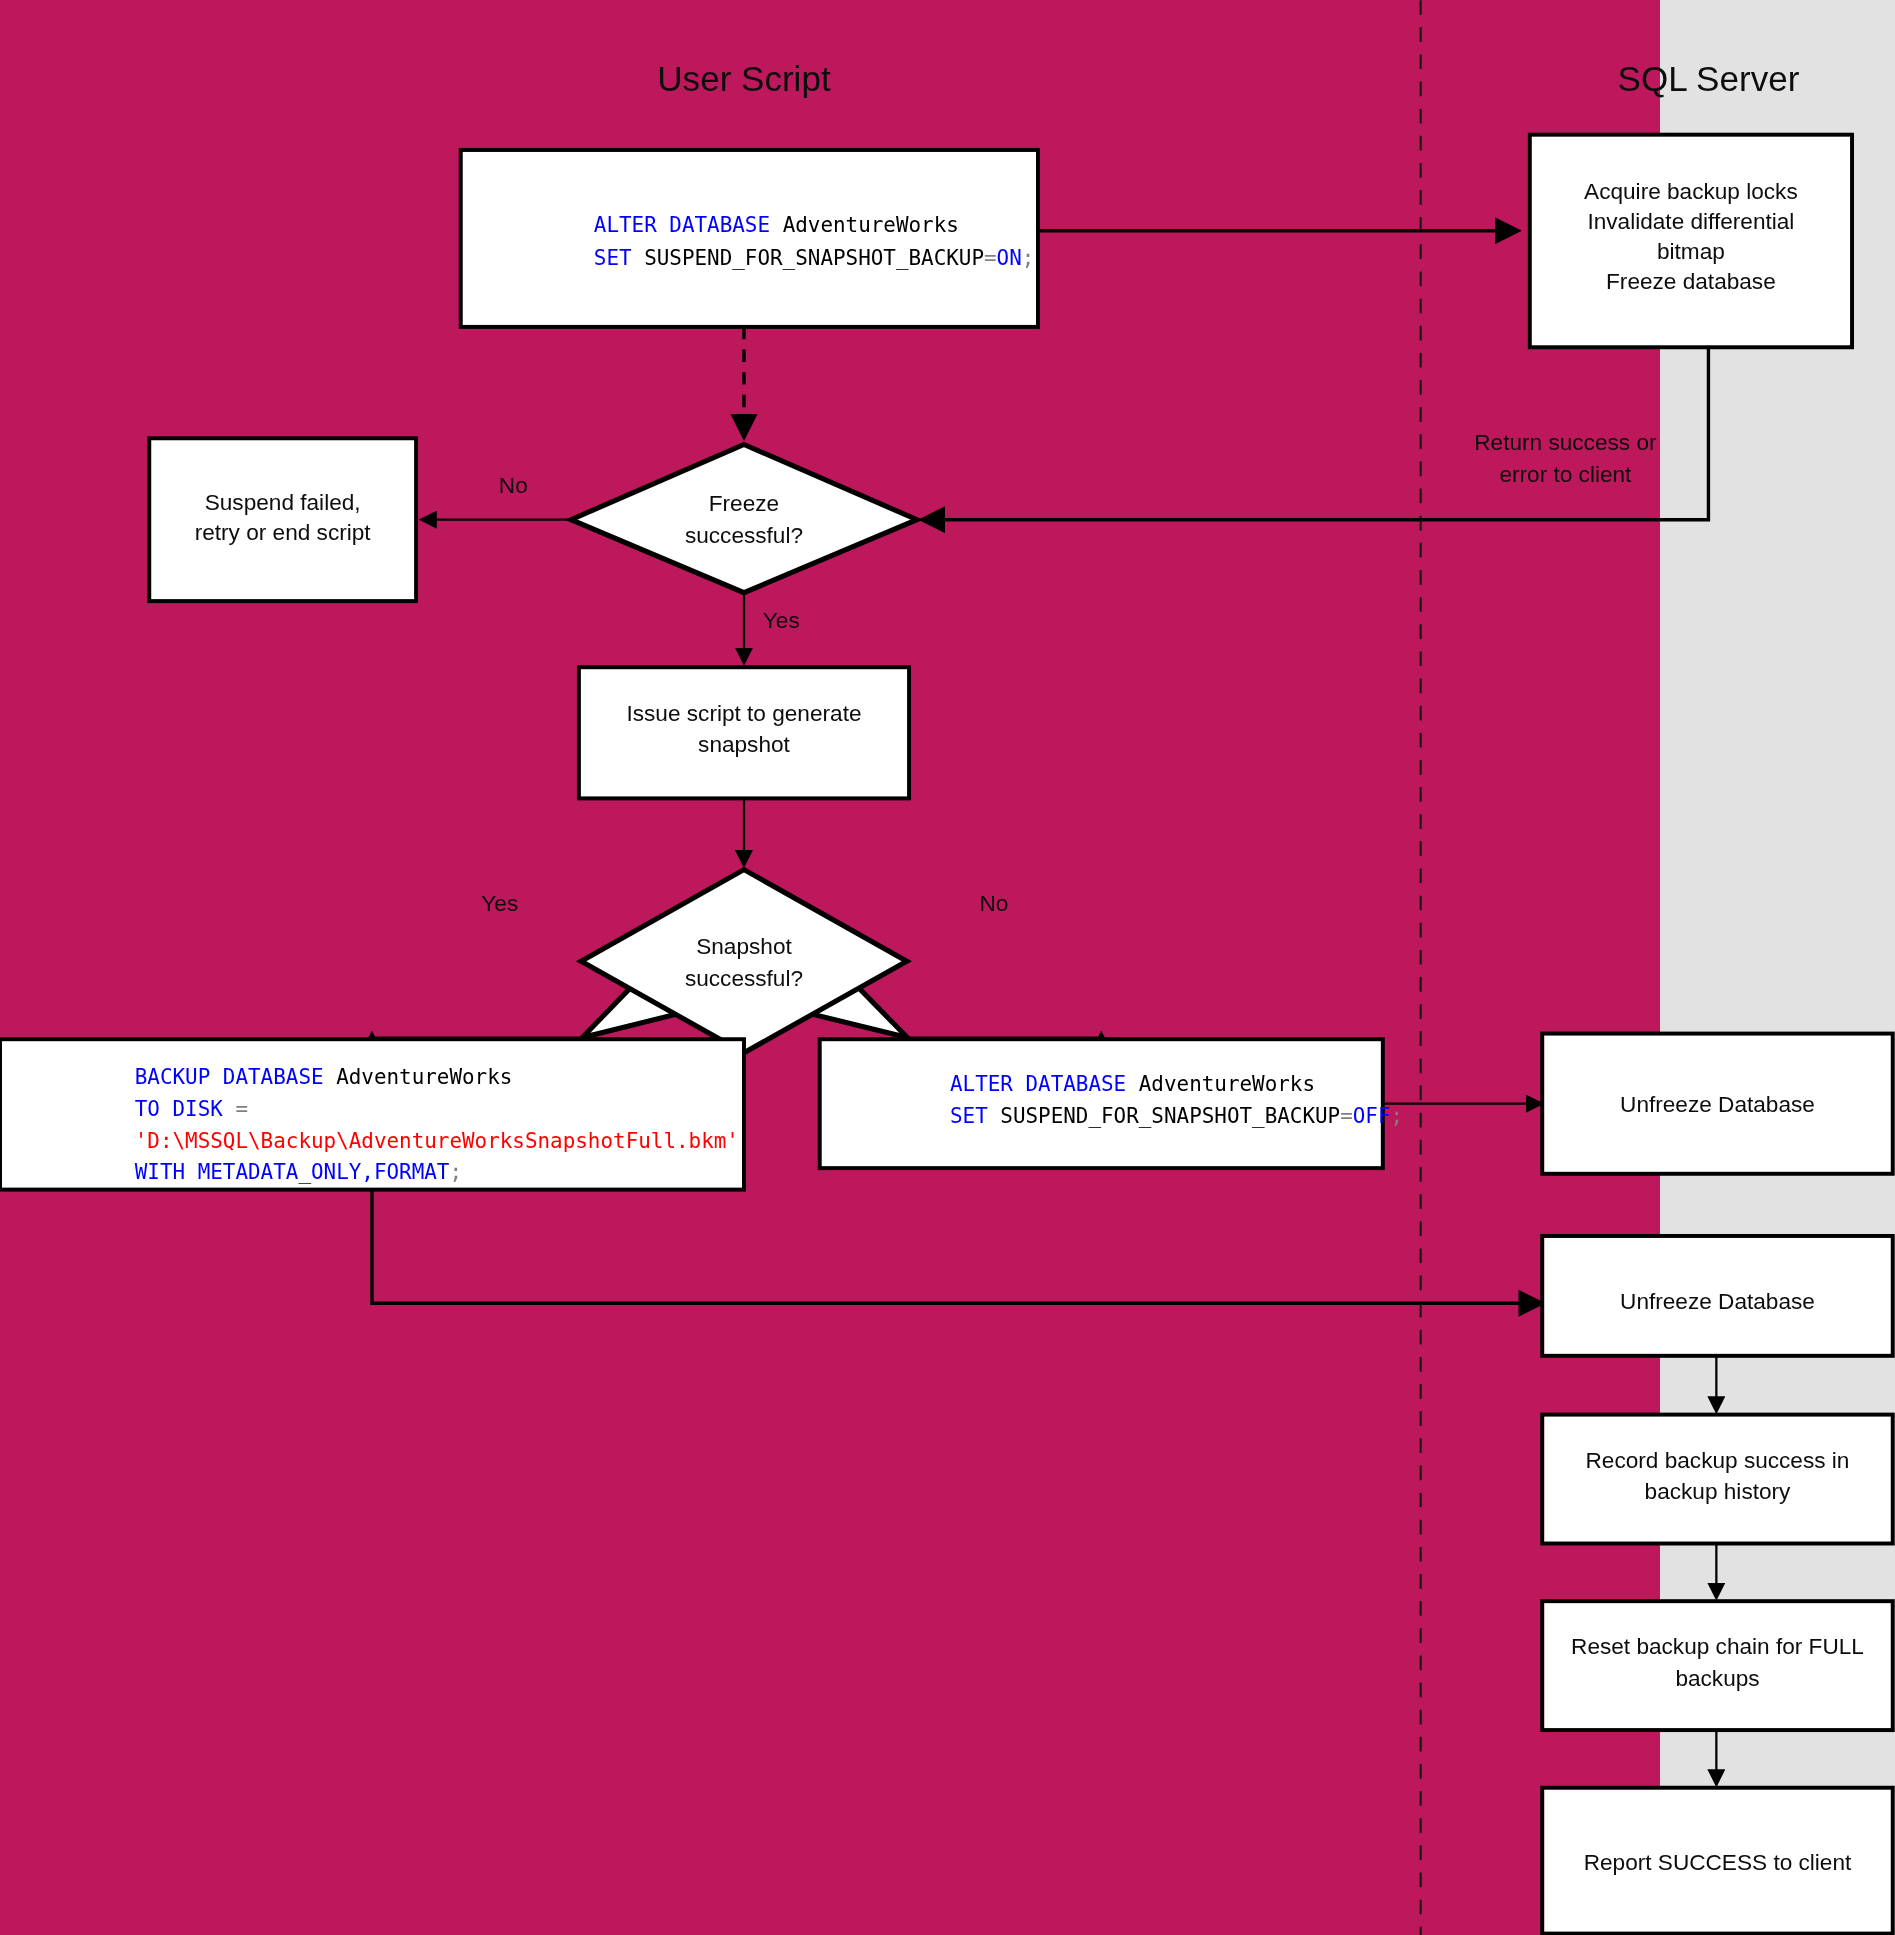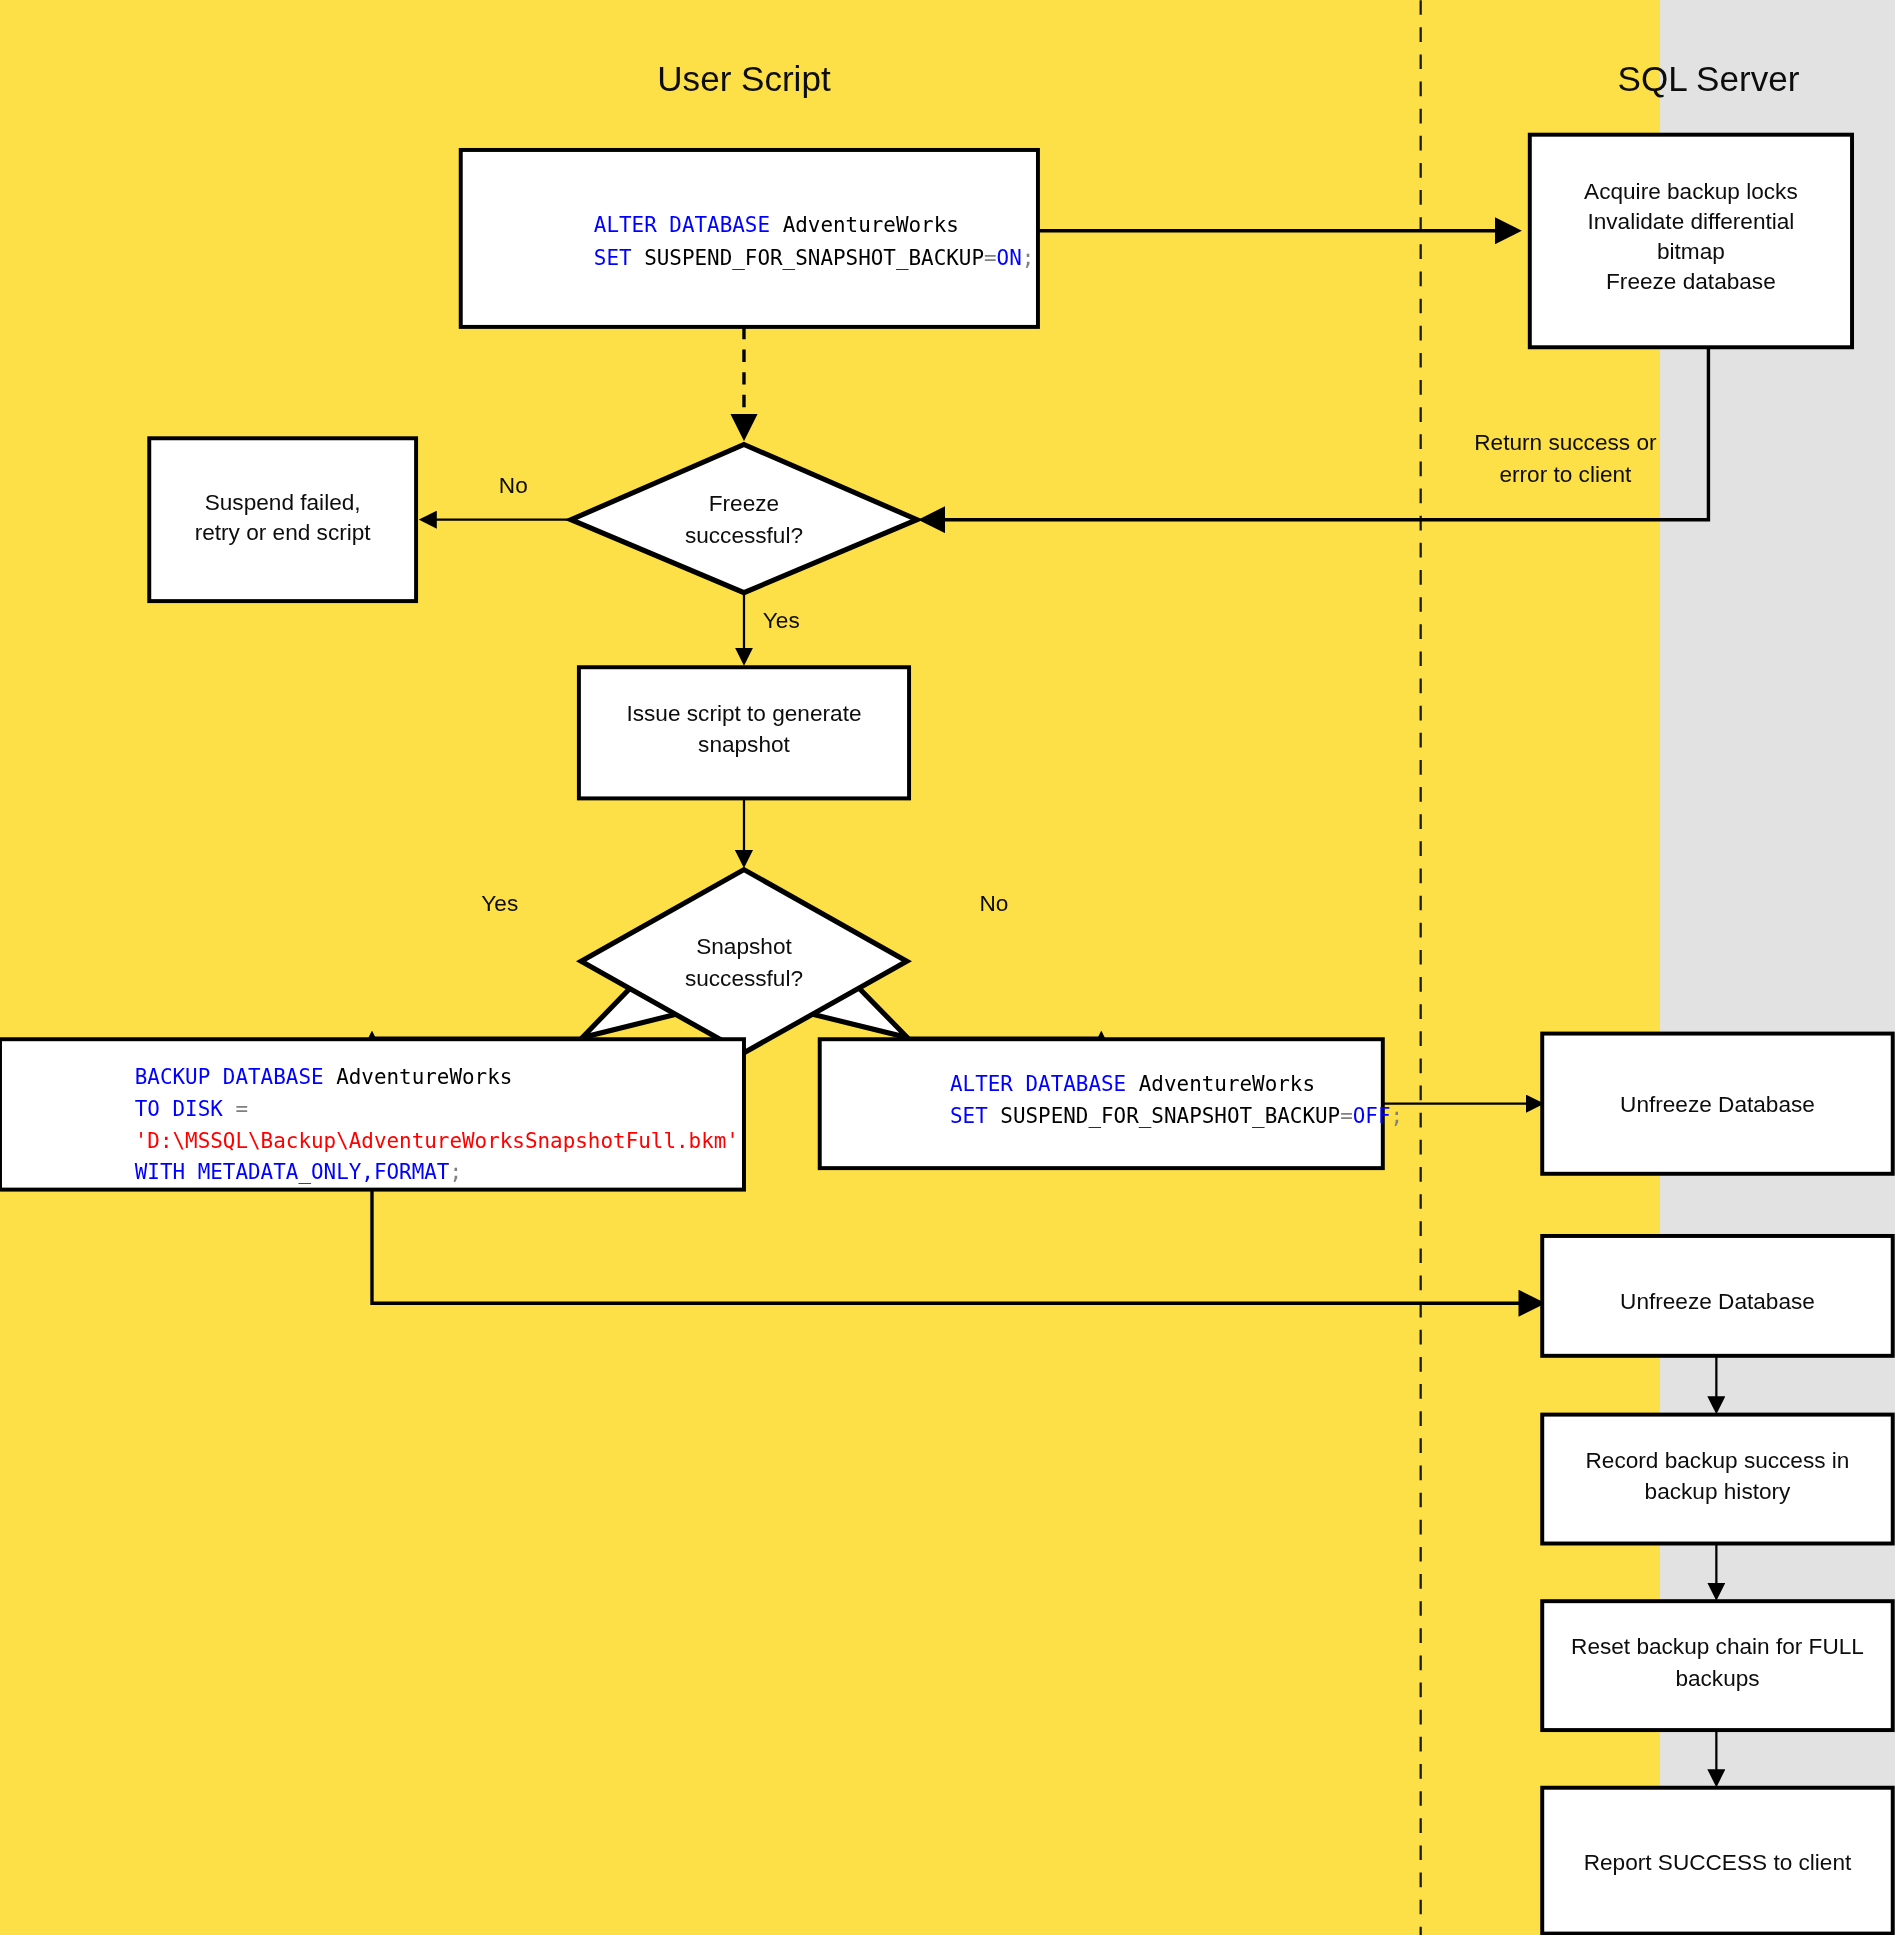--- a/index.html
+++ b/index.html
@@ -17,7 +17,7 @@
     position: relative;
     width: 1660px;
     height: 1936px;
-    background: #fde047;
+    background: #be185d;
   }
   svg.flow {
     position: absolute;

